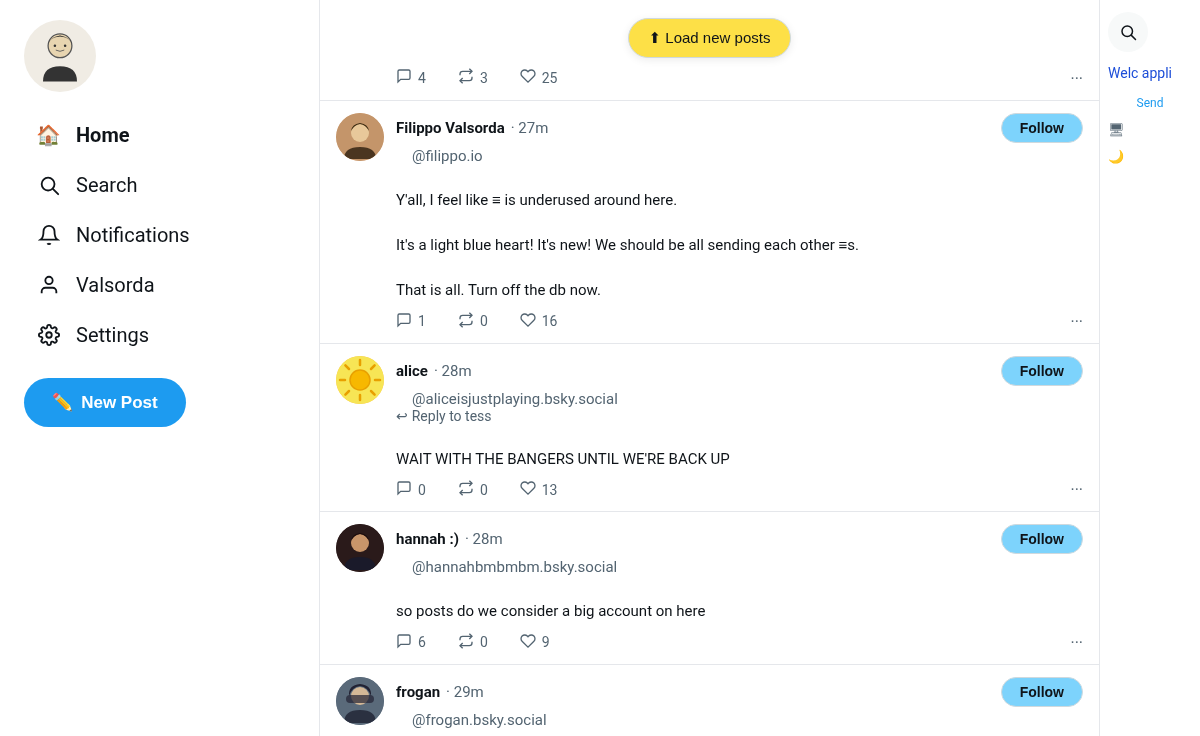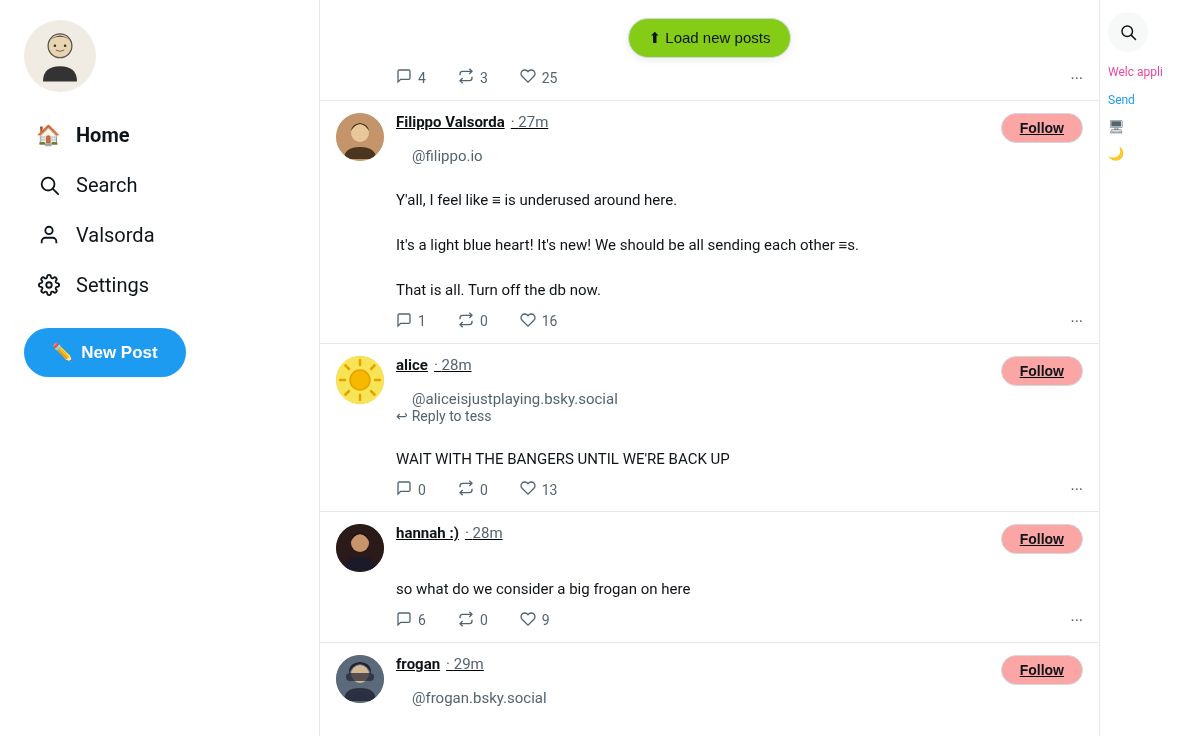--- a/index.html
+++ b/index.html
@@ -89,7 +89,7 @@
       pointer-events: none;
     }
     .load-new-posts-pill {
-      background: #84cc16;
+      background: #fde047;
       border: 1px solid #cfd9de;
       border-radius: 30px;
       padding: 10px 20px;

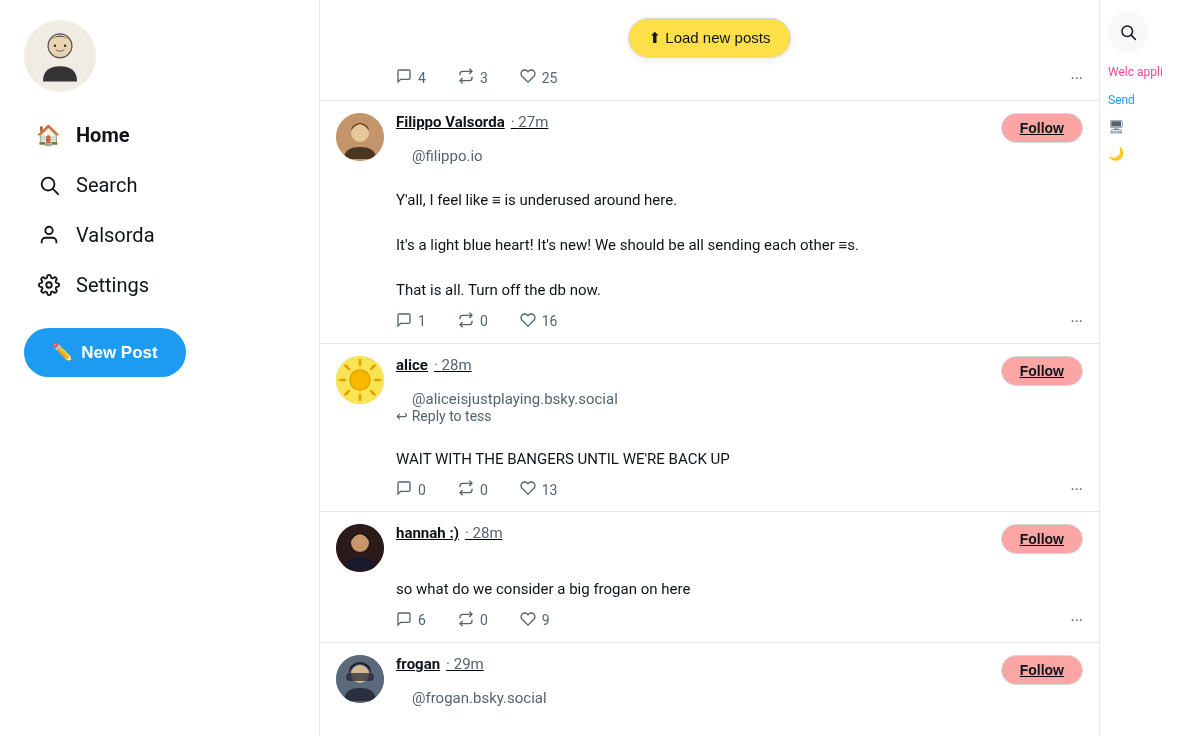--- a/index.html
+++ b/index.html
@@ -234,8 +234,8 @@
       font-size: 18px;
     }
     .right-text {
-      font-size: 12px;
-      color: #ec4899;
+      font-size: 14px;
+      color: #1d4ed8;
       line-height: 1.4;
     }
     .right-link {

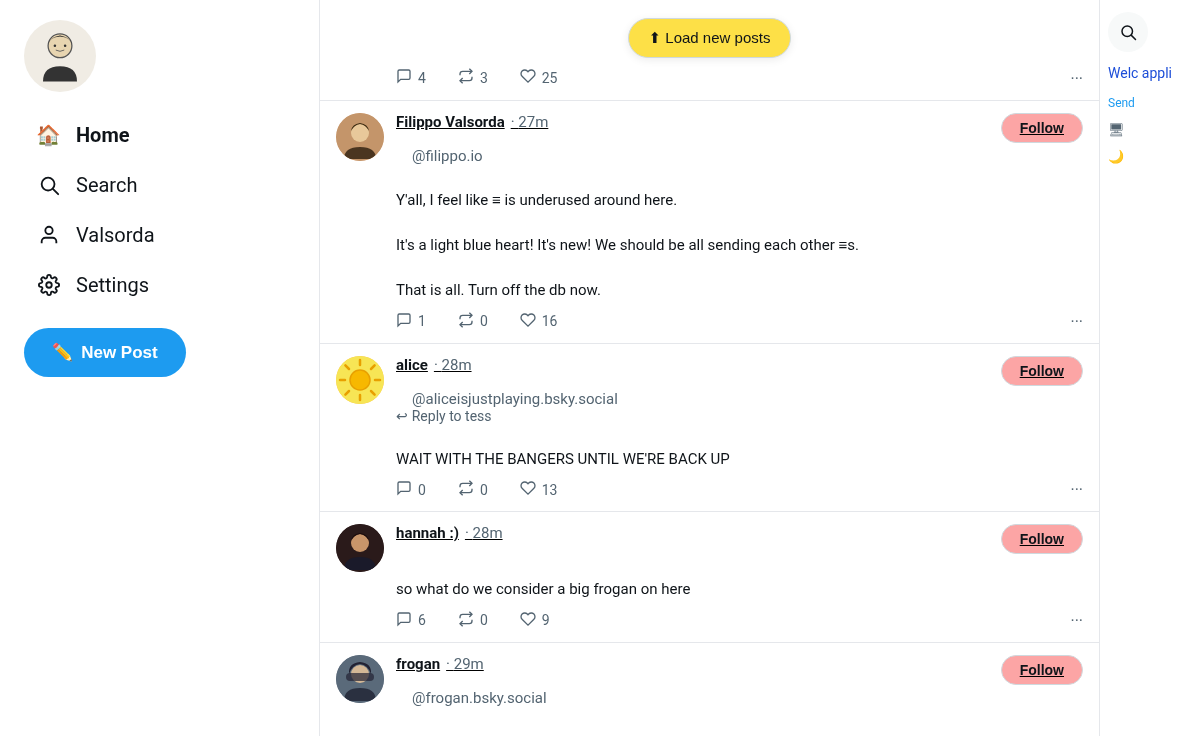--- a/index.html
+++ b/index.html
@@ -242,6 +242,7 @@
       color: #1d9bf0;
       font-size: 12px;
       cursor: pointer;
+      text-align: center;
     }
     .right-icon-row {
       display: flex;

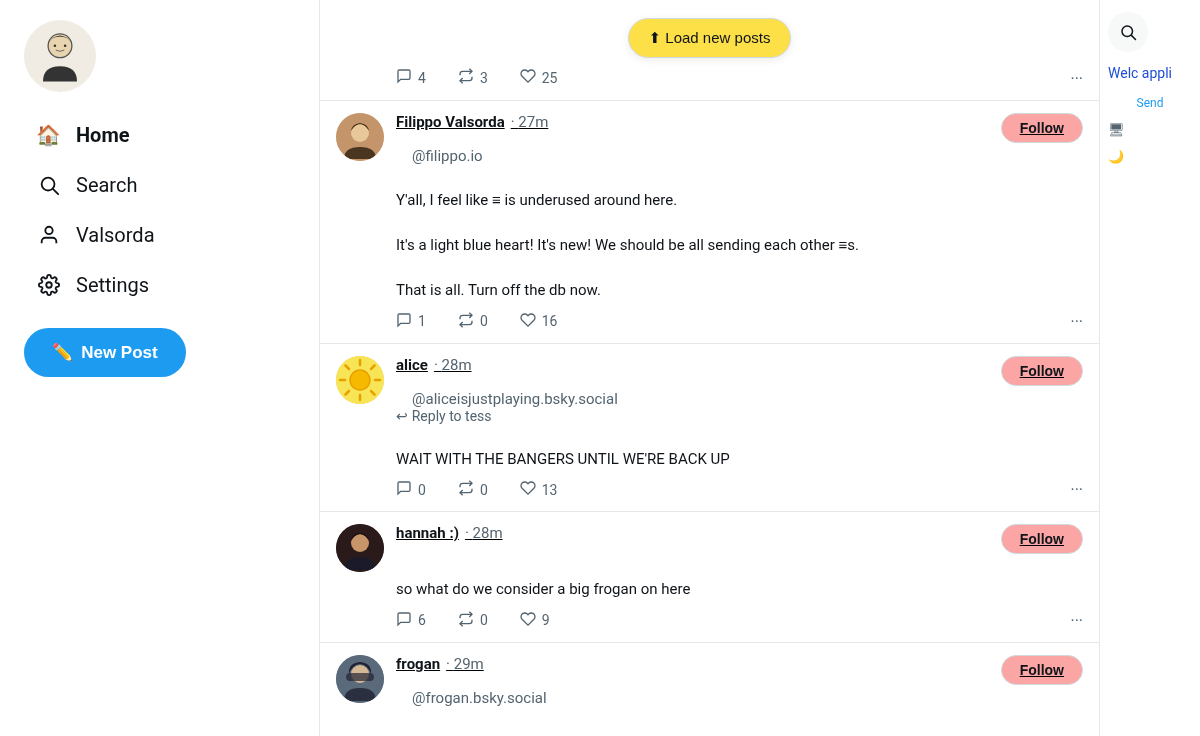--- a/index.html
+++ b/index.html
@@ -129,10 +129,9 @@
     .post-content { flex: 1; min-width: 0; }
     .post-header {
       display: flex;
-      align-items: flex-start;
+      align-items: center;
       justify-content: space-between;
       margin-bottom: 4px;
-      text-decoration: underline;
     }
     .post-author-info {
       display: flex;

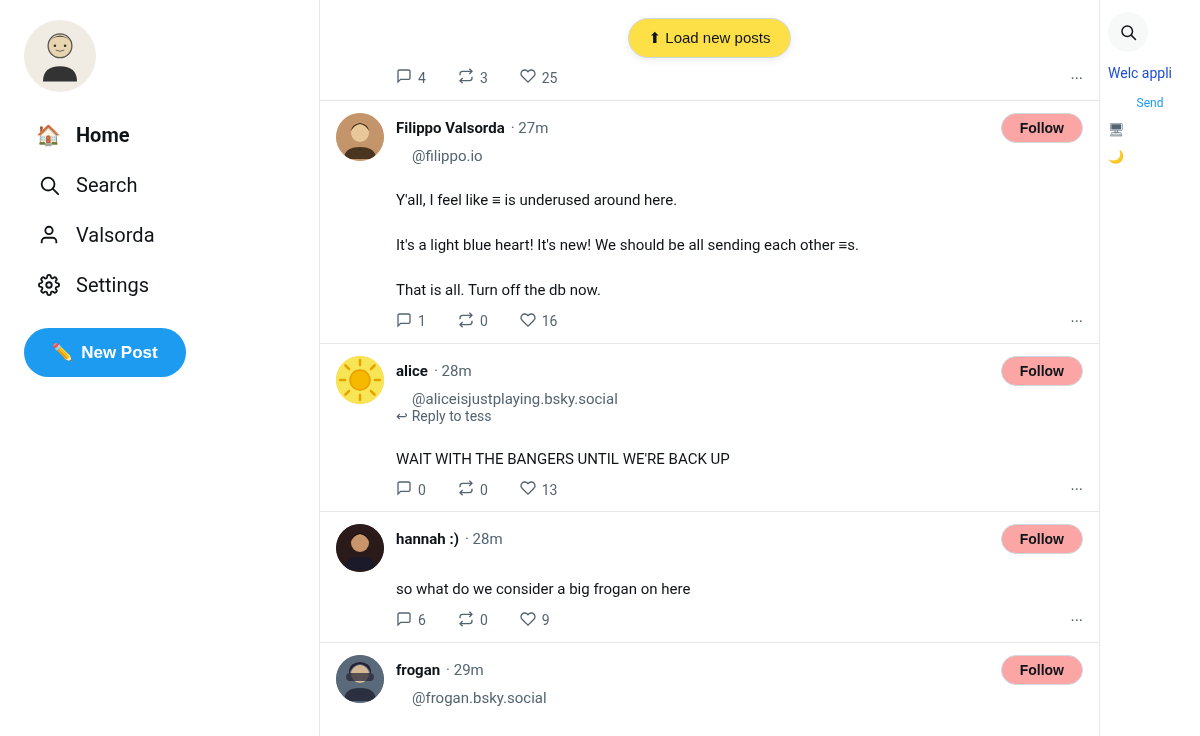--- a/index.html
+++ b/index.html
@@ -153,7 +153,7 @@
       margin-left: 16px;
     }
     .follow-btn {
-      background: #fca5a5;
+      background: #7dd3fc;
       border: 1px solid #cfd9de;
       border-radius: 30px;
       padding: 6px 18px;

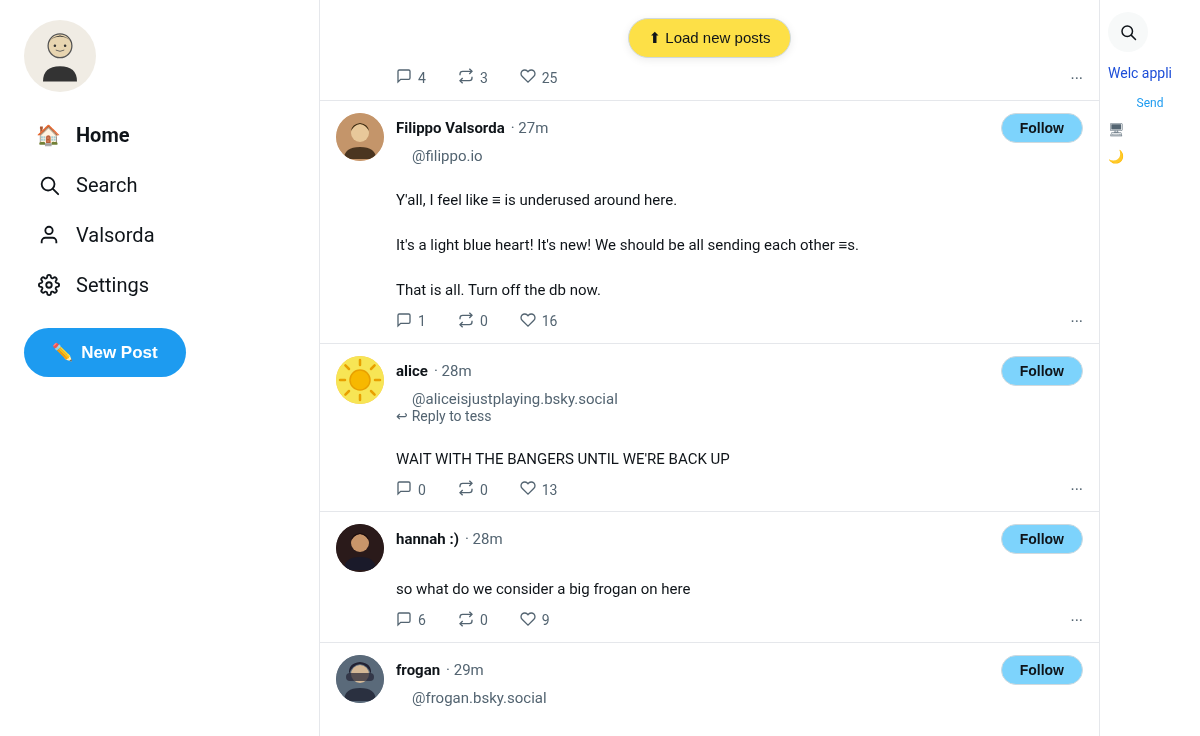--- a/index.html
+++ b/index.html
@@ -282,6 +282,15 @@
       </svg>
     </span>
     <span>Search</span>
+  </div>
+  <div class="nav-item">
+    <span class="nav-icon">
+      <svg width="22" height="22" viewBox="0 0 24 24" fill="none" stroke="#0f1419" stroke-width="2">
+        <path d="M18 8A6 6 0 0 0 6 8c0 7-3 9-3 9h18s-3-2-3-9"></path>
+        <path d="M13.73 21a2 2 0 0 1-3.46 0"></path>
+      </svg>
+    </span>
+    <span>Notifications</span>
   </div>
   <div class="nav-item">
     <span class="nav-icon">

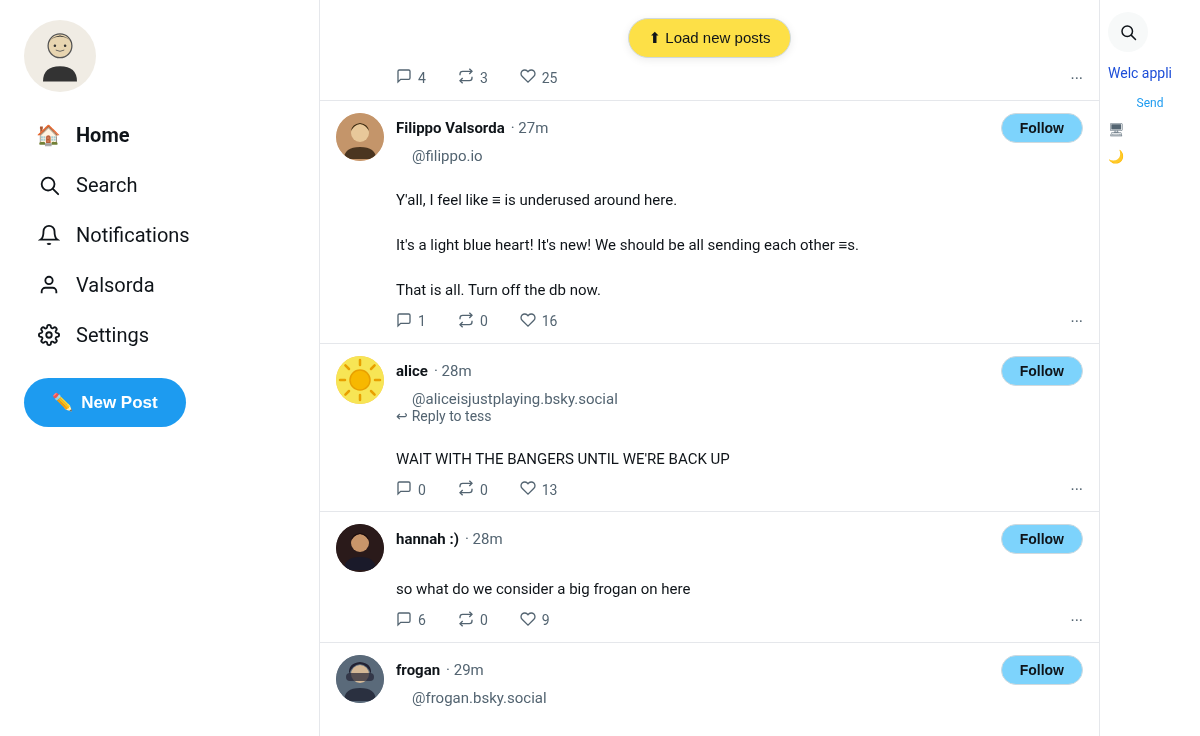--- a/index.html
+++ b/index.html
@@ -486,6 +486,7 @@
         </div>
         <button class="follow-btn">Follow</button>
       </div>
+      <div class="post-handle">@hannahbmbmbm.bsky.social</div>
       <div class="post-text">so what do we consider a big frogan on here</div>
       <div class="post-actions">
         <div class="post-action">

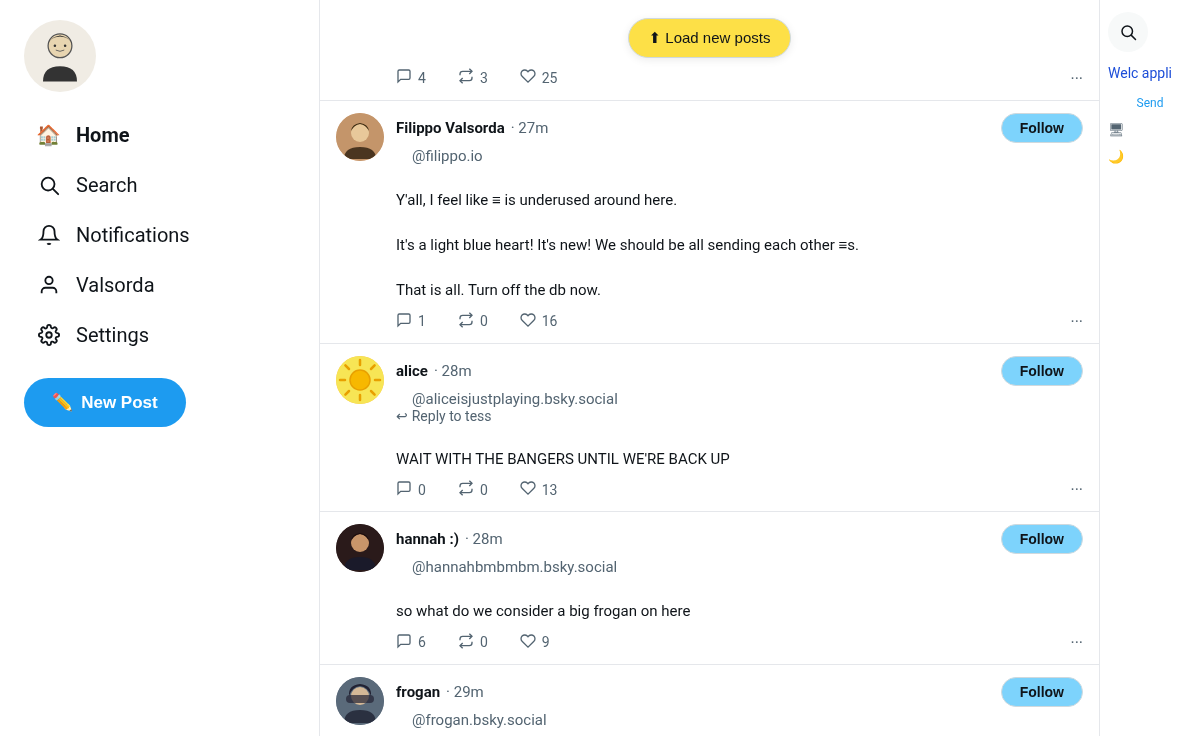--- a/index.html
+++ b/index.html
@@ -487,7 +487,7 @@
         <button class="follow-btn">Follow</button>
       </div>
       <div class="post-handle">@hannahbmbmbm.bsky.social</div>
-      <div class="post-text">so what do we consider a big frogan on here</div>
+      <div class="post-text">so posts do we consider a big account on here</div>
       <div class="post-actions">
         <div class="post-action">
           <span><svg width="16" height="16" viewBox="0 0 24 24" fill="none" stroke="#536471" stroke-width="2">

